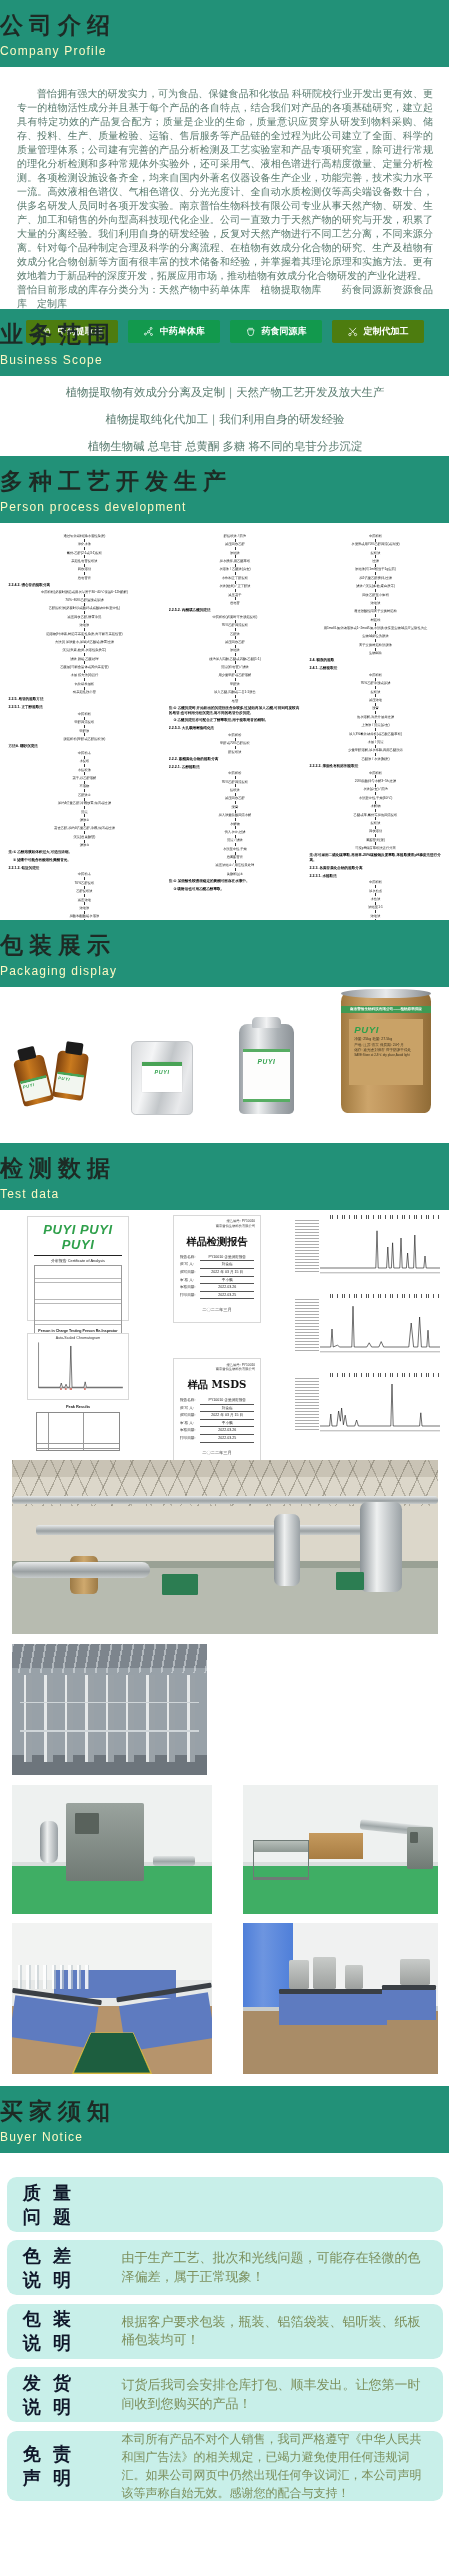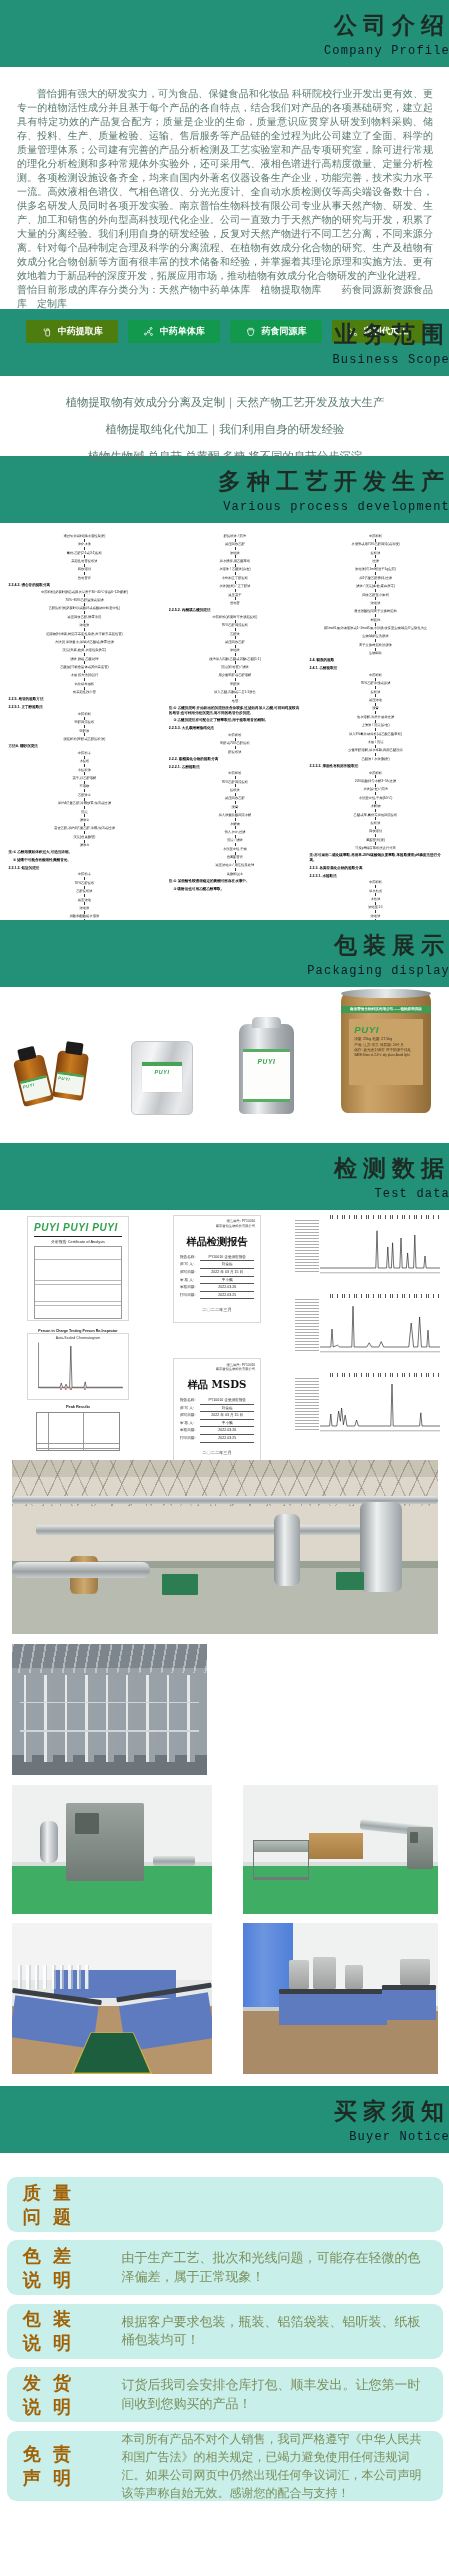--- a/index.html
+++ b/index.html
@@ -7,7 +7,7 @@
   .page{width:450px;position:relative;background:#fff;}
 
   
-  .band{height:67px;background:#229178;text-align:right;overflow:hidden;}
+  .band{height:67px;background:#229178;text-align:left;overflow:hidden;}
   .band .cn{margin:0;padding-top:9.6px;font-size:23px;font-weight:bold;letter-spacing:6px;color:#1d2b25;font-family:"DejaVu Serif","Liberation Serif",serif;}
   .band .en{margin-top:3px;font-size:12px;letter-spacing:1.2px;color:#0f172a;font-family:Liberation Mono, monospace;}
 

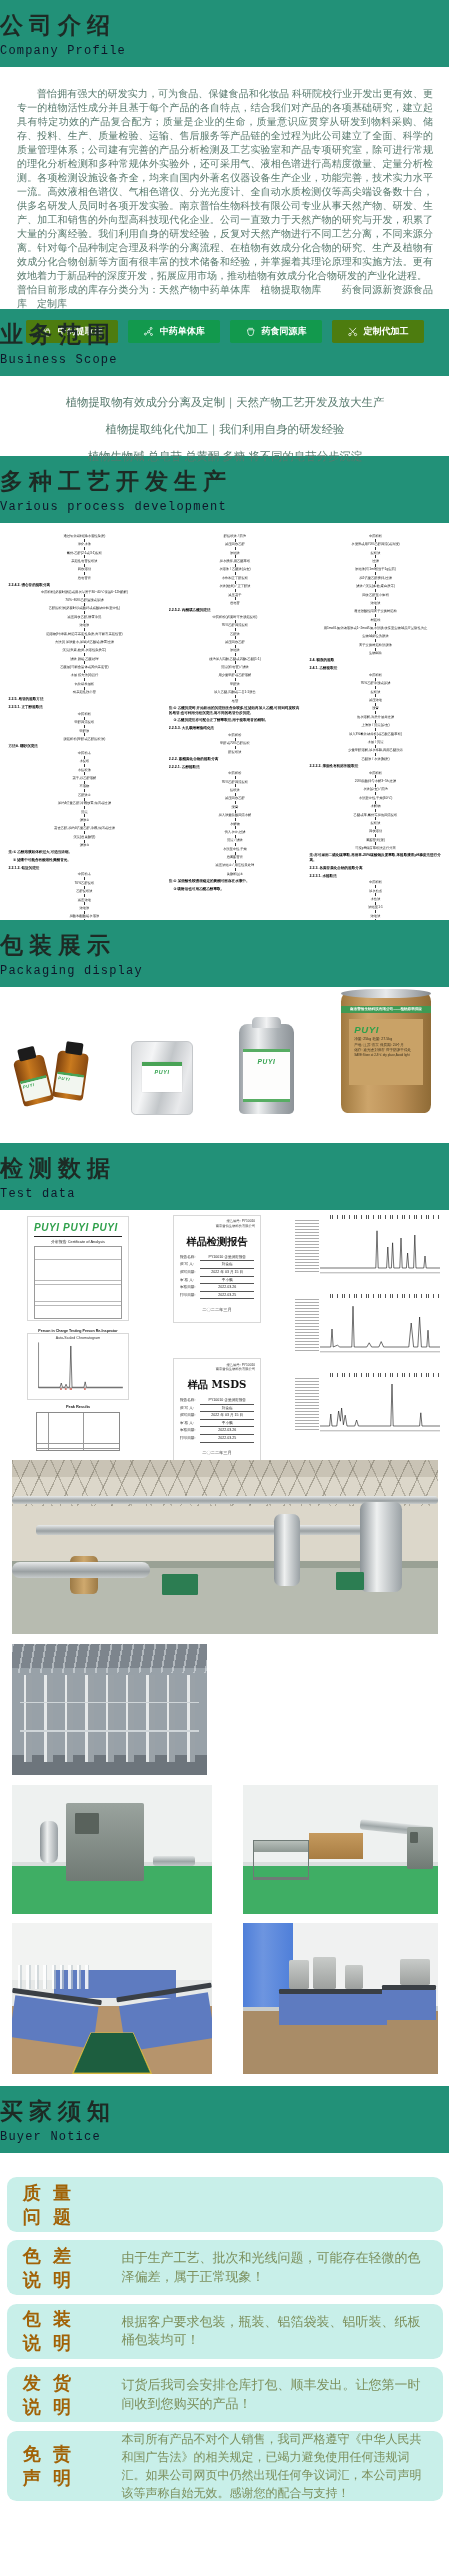--- a/index.html
+++ b/index.html
@@ -9,7 +9,7 @@
   
   .band{height:67px;background:#229178;text-align:left;overflow:hidden;}
   .band .cn{margin:0;padding-top:9.6px;font-size:23px;font-weight:bold;letter-spacing:6px;color:#1d2b25;font-family:"DejaVu Serif","Liberation Serif",serif;}
-  .band .en{margin-top:3px;font-size:12px;letter-spacing:1.2px;color:#0f172a;font-family:Liberation Mono, monospace;}
+  .band .en{margin-top:3px;font-size:12px;letter-spacing:1.2px;color:#fef9c3;font-family:Liberation Sans, sans-serif;}
 
   
   .intro{height:242px;box-sizing:border-box;padding:20.4px 17px 0;}

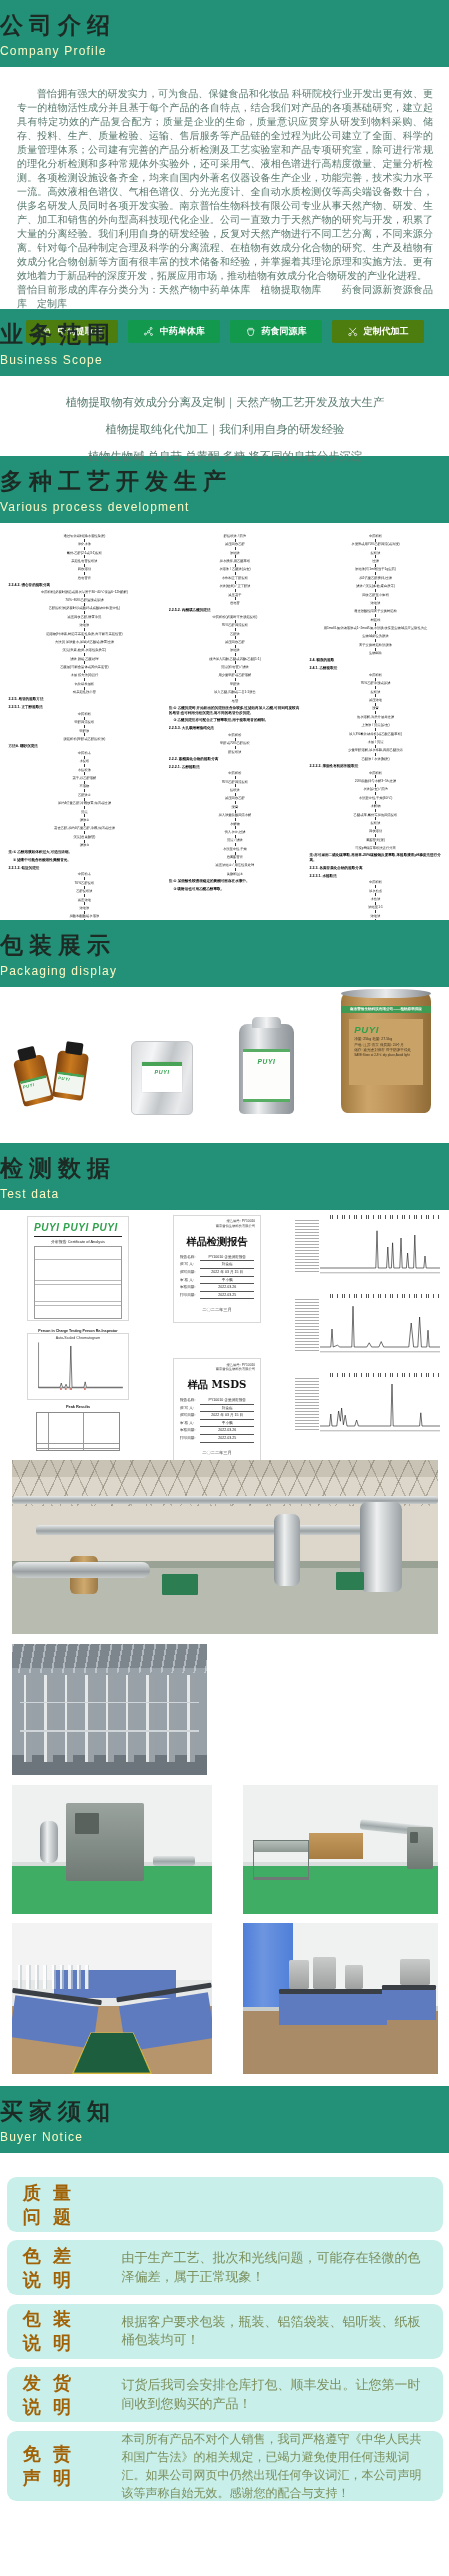--- a/index.html
+++ b/index.html
@@ -22,7 +22,7 @@
   .btn svg{width:11.4px;height:11.4px;stroke:#fff;fill:none;stroke-width:1.6;}
 
   
-  .scope{height:80px;box-sizing:border-box;padding-top:21px;text-align:center;}
+  .scope{height:80px;box-sizing:border-box;padding-top:11px;text-align:center;}
   .scope div{font-size:11.4px;line-height:11.4px;margin-bottom:15.6px;color:#587a6e;}
 
   

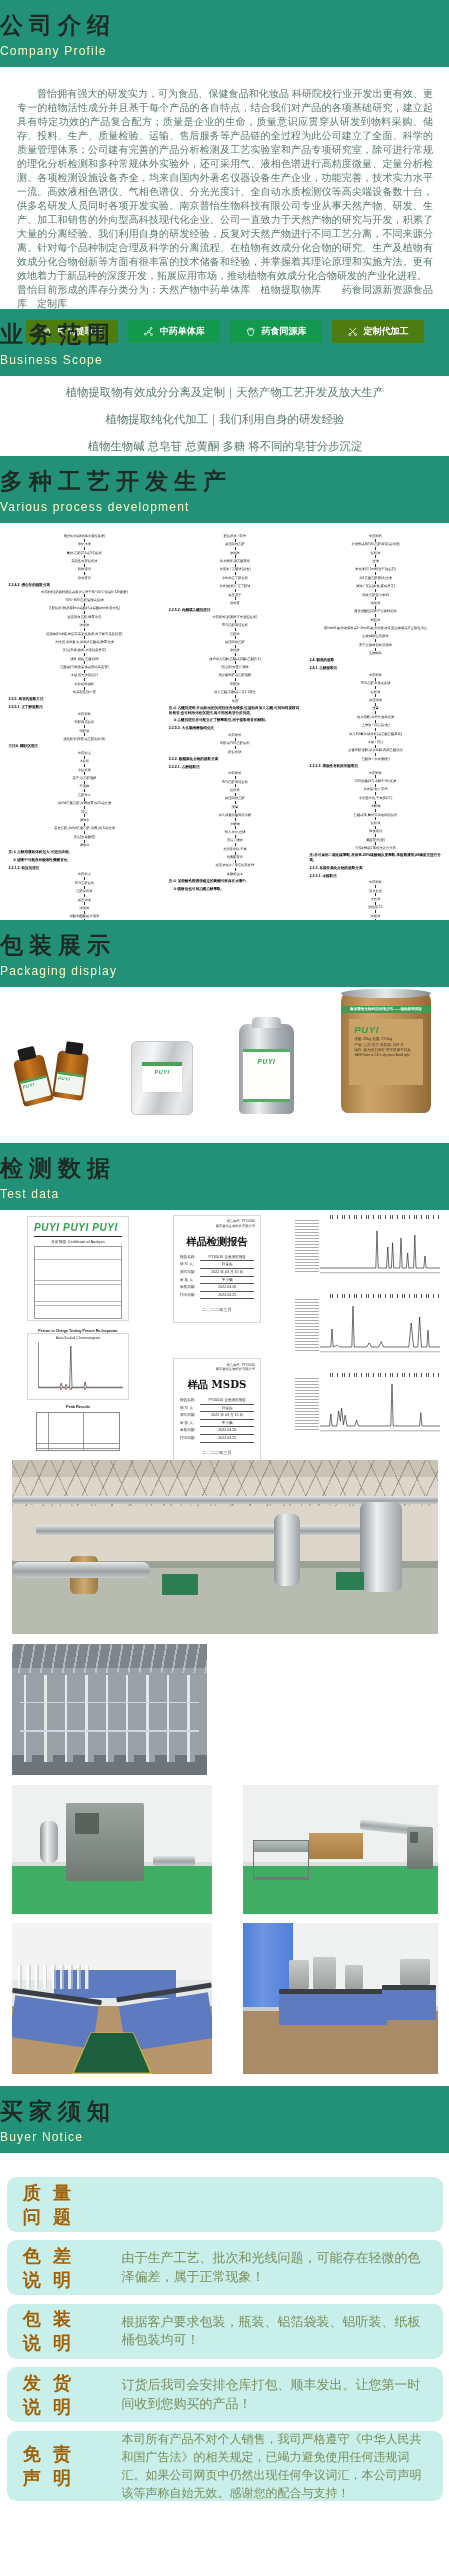--- a/index.html
+++ b/index.html
@@ -182,7 +182,7 @@
 
   <div class="band">
     <h2 class="cn">多种工艺开发生产</h2>
-    <div class="en">Various process development</div>
+    <div class="en">Person process development</div>
   </div>
   <div class="flows">
     <div class="fcol wide">

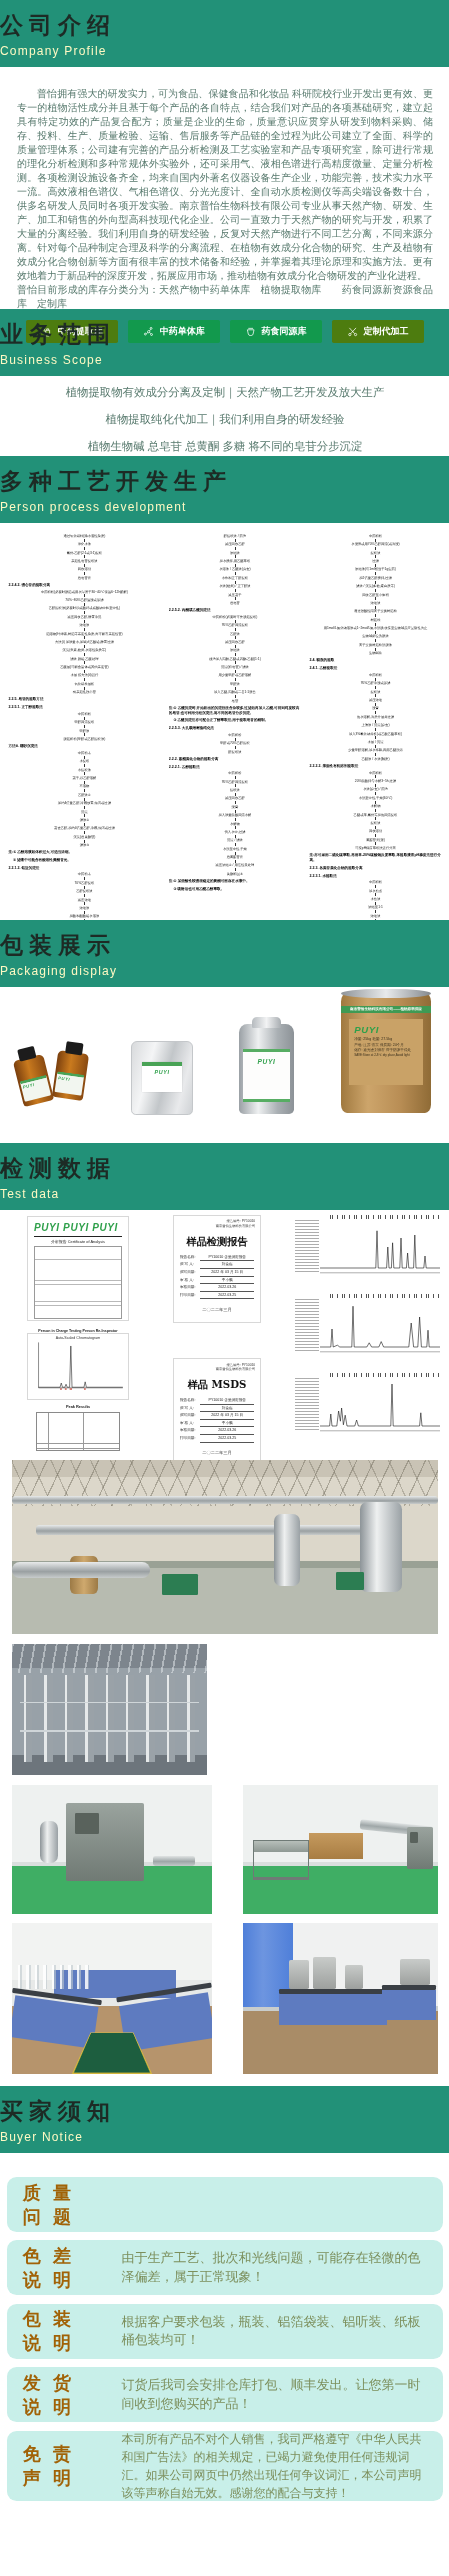--- a/index.html
+++ b/index.html
@@ -53,7 +53,7 @@
   
   .testdata{height:242px;position:relative;}
   .doc{position:absolute;background:#fff;border:0.6px solid #d8d8d8;box-sizing:border-box;}
-  .coa-logos{font-size:10px;text-align:left;padding:4.8px 6px 1.2px;}
+  .coa-logos{font-size:13px;text-align:center;padding:4.8px 6px 1.2px;}
   .coa-rule{height:1.2px;background:#222;margin:1.8px 6px;}
   .coa-title{font-size:3.9px;text-align:center;color:#222;margin:1.2px 0 2.4px;}
   .coa-table{margin:0 6px;height:71px;border:0.6px solid #9a9a9a;background:

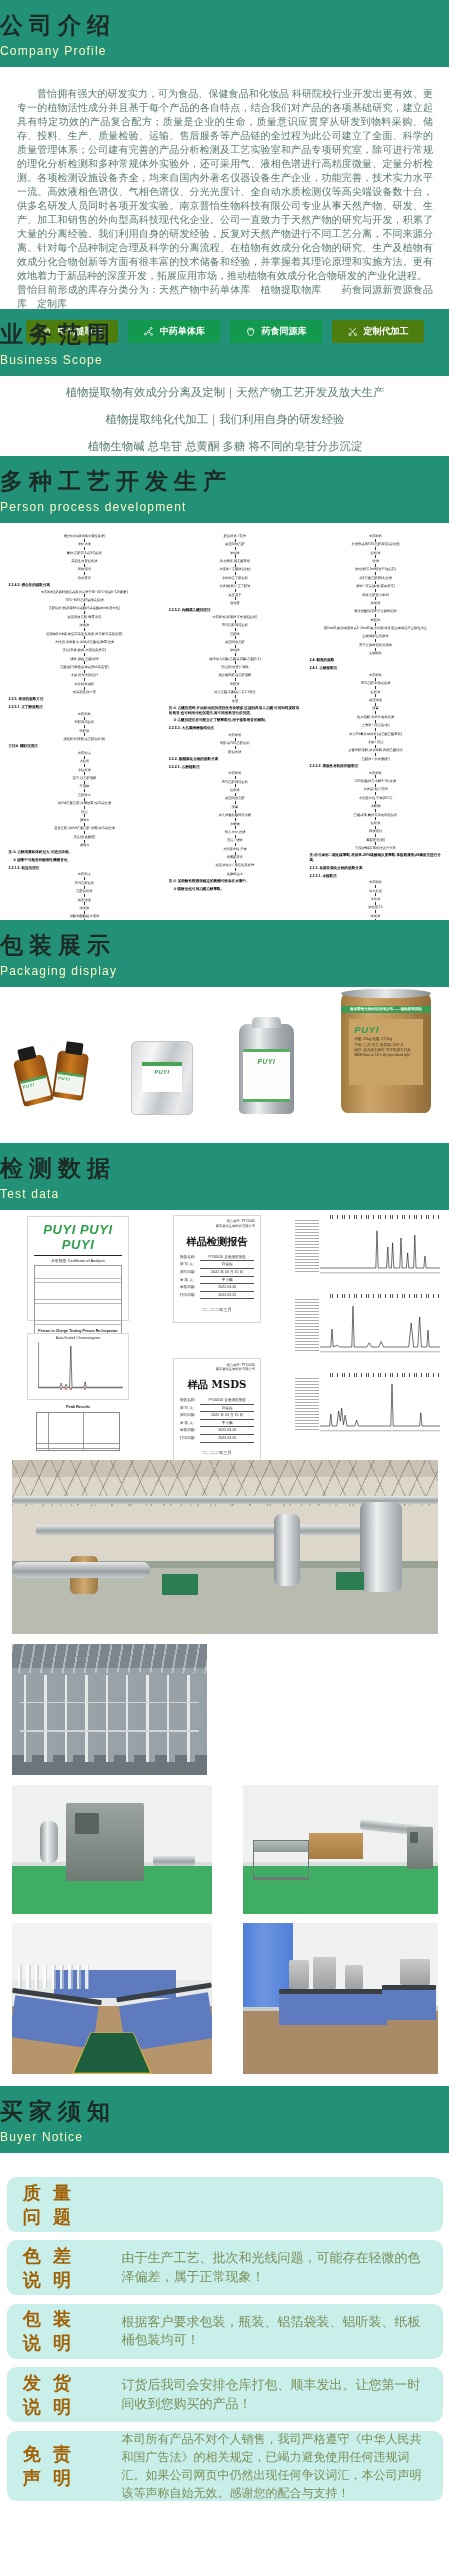--- a/index.html
+++ b/index.html
@@ -117,7 +117,7 @@
   .notice{height:375px;box-sizing:border-box;padding-top:24px;}
   .card{background:#c8efe9;border-radius:9.6px;margin:0 7.2px 8.4px;display:flex;align-items:center;box-sizing:border-box;padding:0 15.6px;height:55px;}
   .card.tall{height:70px;}
-  .card .lab{width:77px;flex:none;font-size:18px;font-weight:bold;color:#a16207;line-height:24px;letter-spacing:3.6px;}
+  .card .lab{width:77px;flex:none;font-size:18px;font-weight:bold;color:#0f172a;line-height:24px;letter-spacing:3.6px;}
   .card .txt{flex:1;padding-left:21.6px;font-size:13px;line-height:18.6px;color:#7c8f5c;}
 </style>
 </head>

